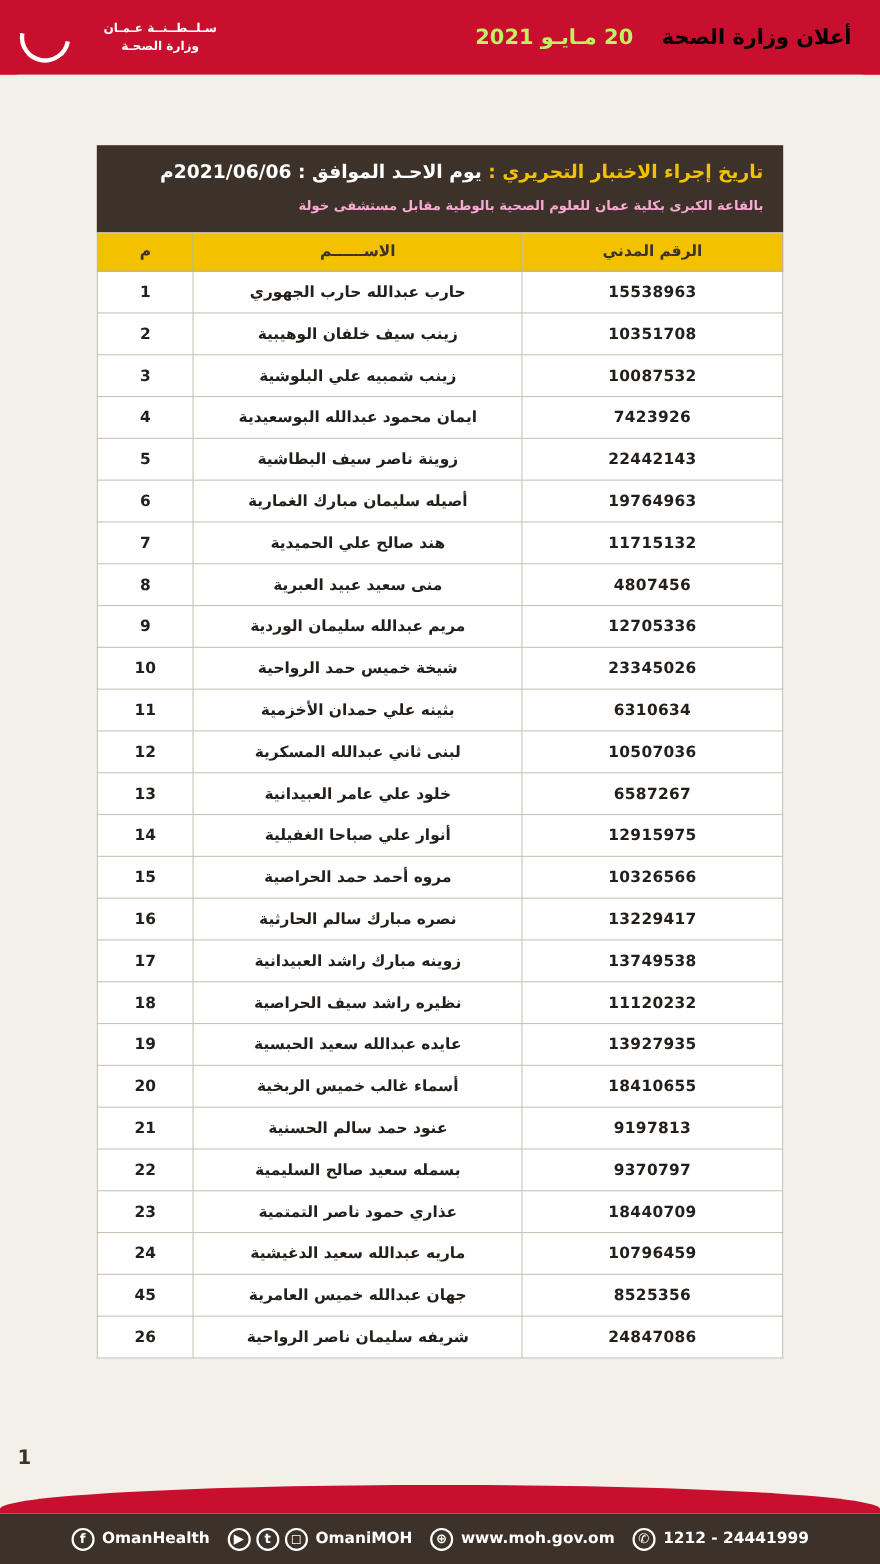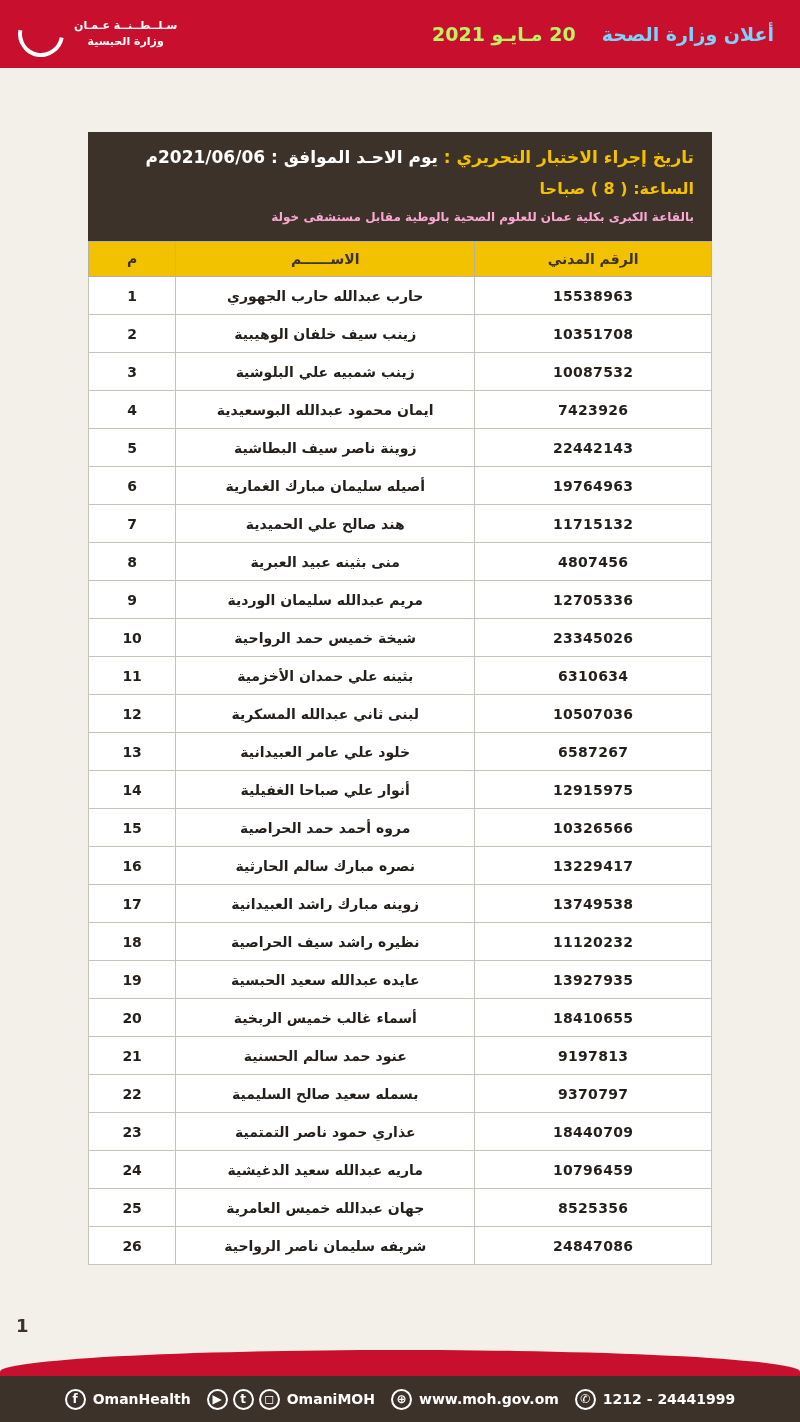--- a/index.html
+++ b/index.html
@@ -67,6 +67,7 @@
     text-align: center;
     font-weight: bold;
     letter-spacing: .5px;
+    margin-left: 20px;
   }
 
   

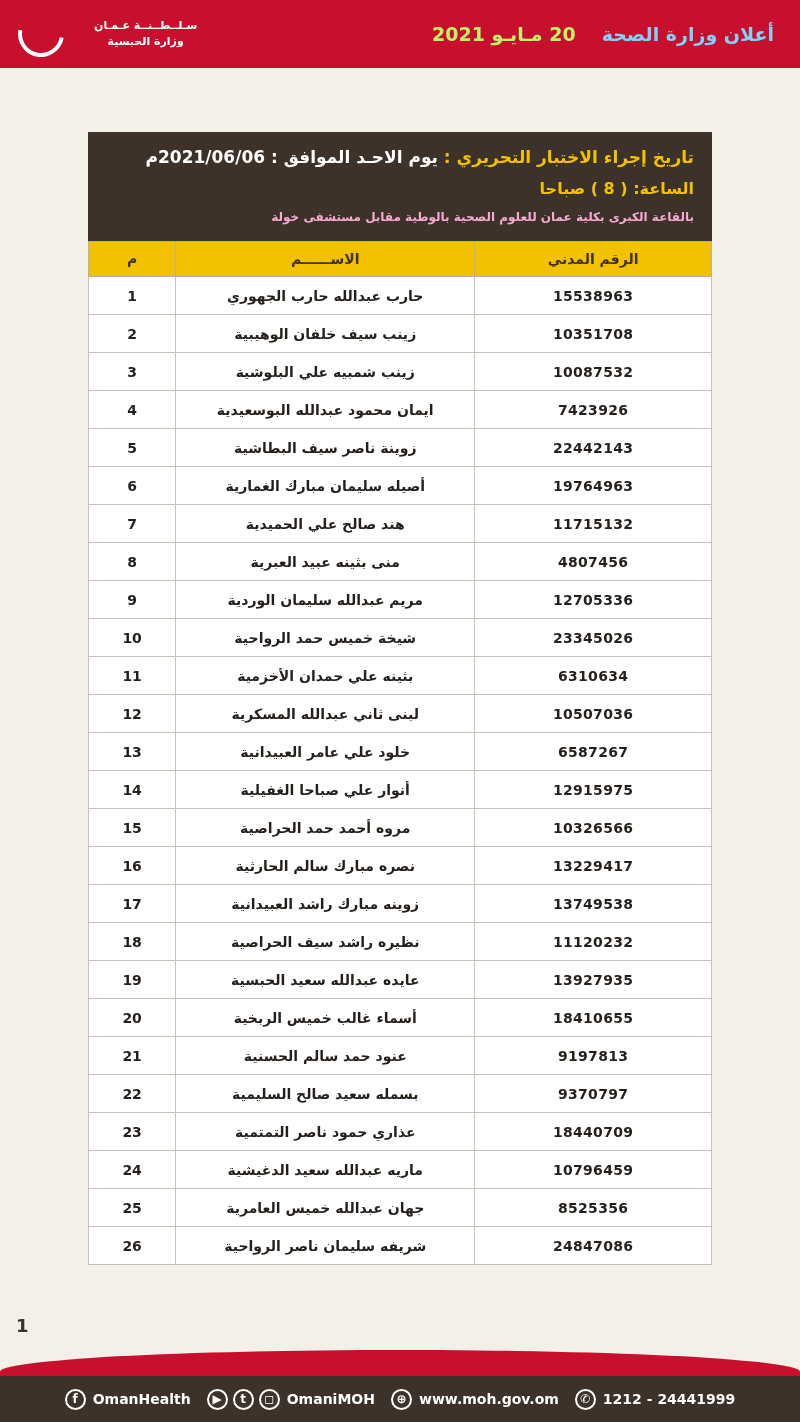--- a/index.html
+++ b/index.html
@@ -232,7 +232,7 @@
   <div class="logo-wrap">
     <div class="logo-text">
       <div>سـلــطــنــة عـمـان</div>
-      <div>وزارة الحبسية</div>
+      <div>وزارة الصحـة</div>
     </div>
     <div class="logo-crescent"></div>
   </div>

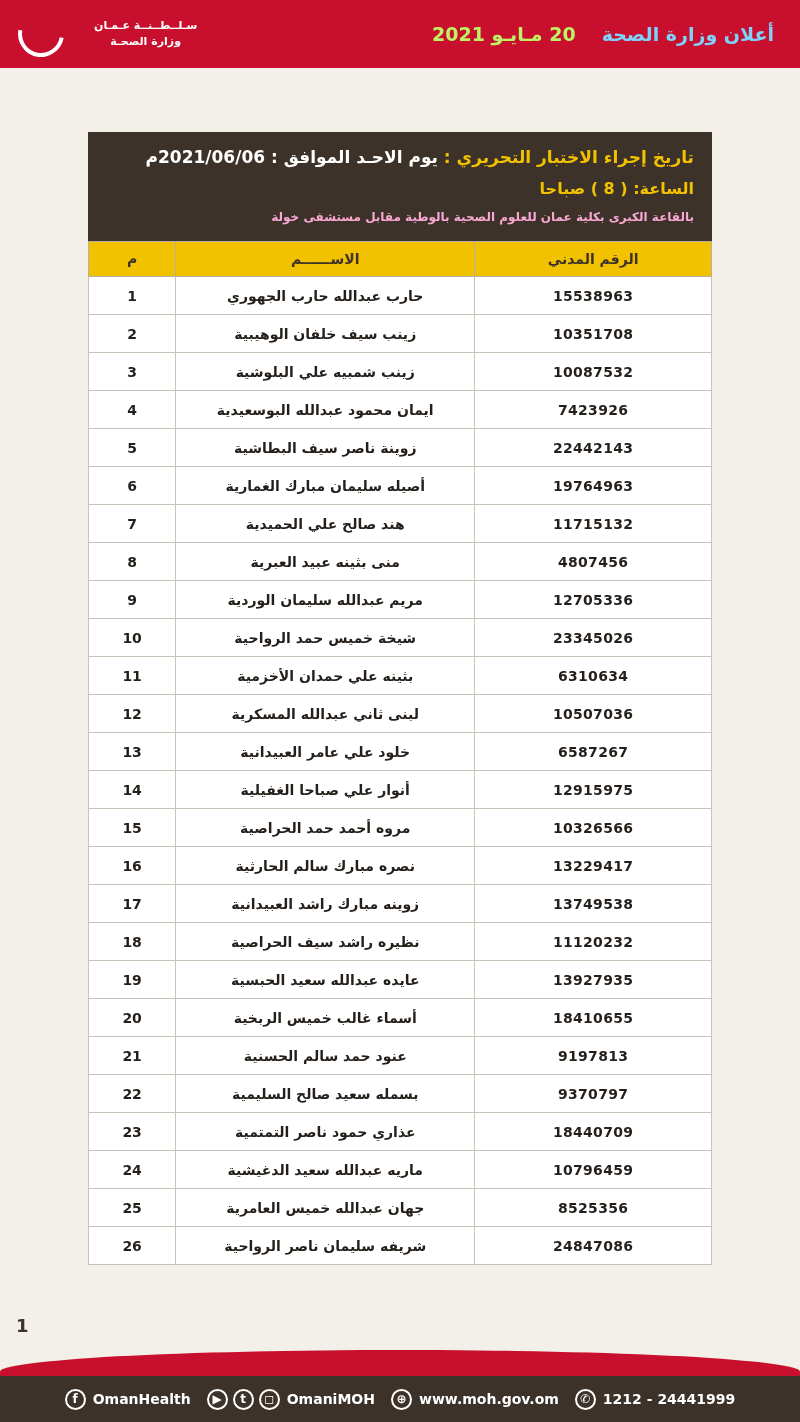--- a/index.html
+++ b/index.html
@@ -43,7 +43,7 @@
   .topbar .ann {
     font-size: 19px;
     font-weight: bold;
-    color: #7dd3fc;
+    color: #000000;
   }
   .logo-wrap {
     display: flex;

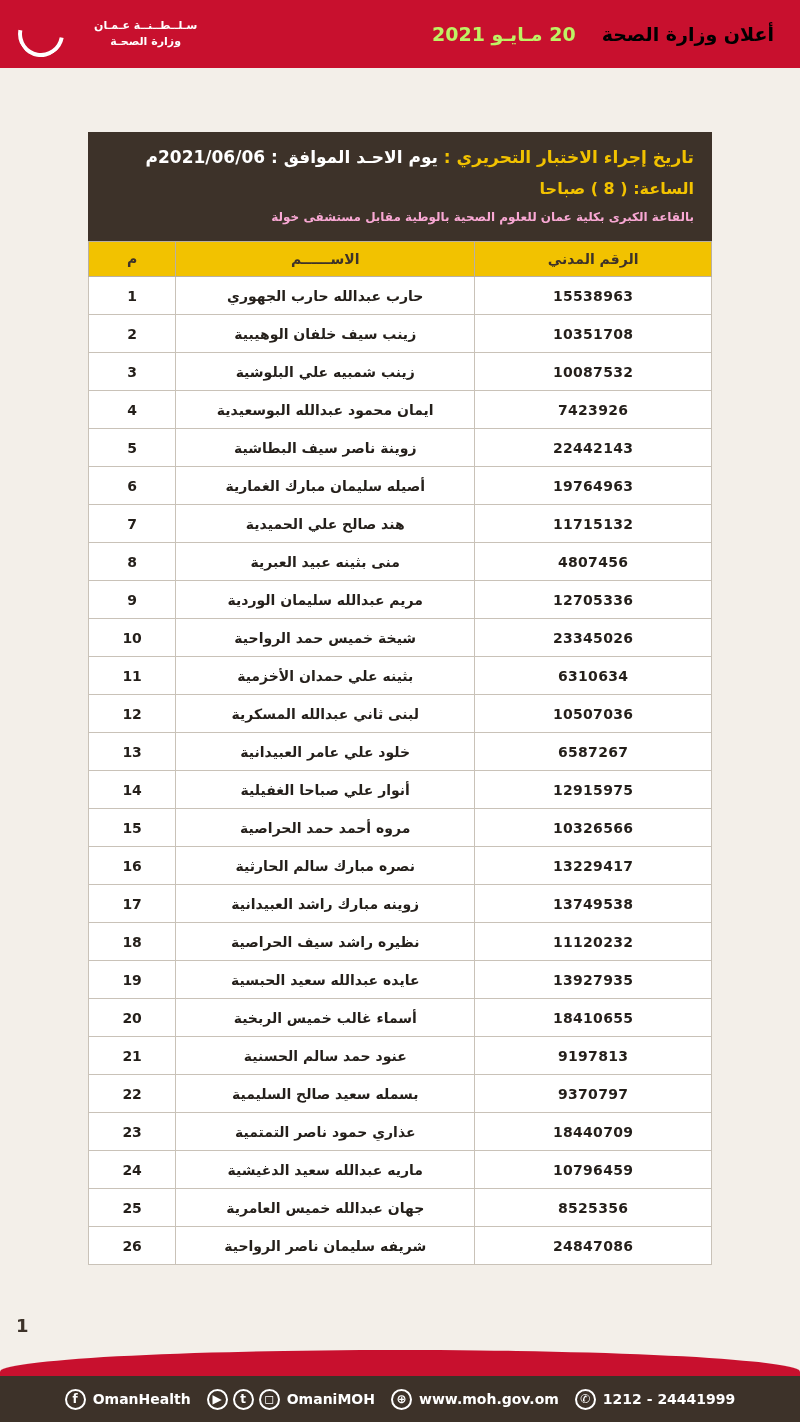--- a/index.html
+++ b/index.html
@@ -247,7 +247,6 @@
         <span>تاريخ إجراء الاختبار التحريري :</span>
         <span class="white">يوم الاحـد الموافق : 2021/06/06م</span>
       </div>
-      <div class="hb-line2">الساعة: ( 8 ) صباحا</div>
       <div class="hb-line3">بالقاعة الكبرى بكلية عمان للعلوم الصحية بالوطية مقابل مستشفى خولة</div>
     </div>
 

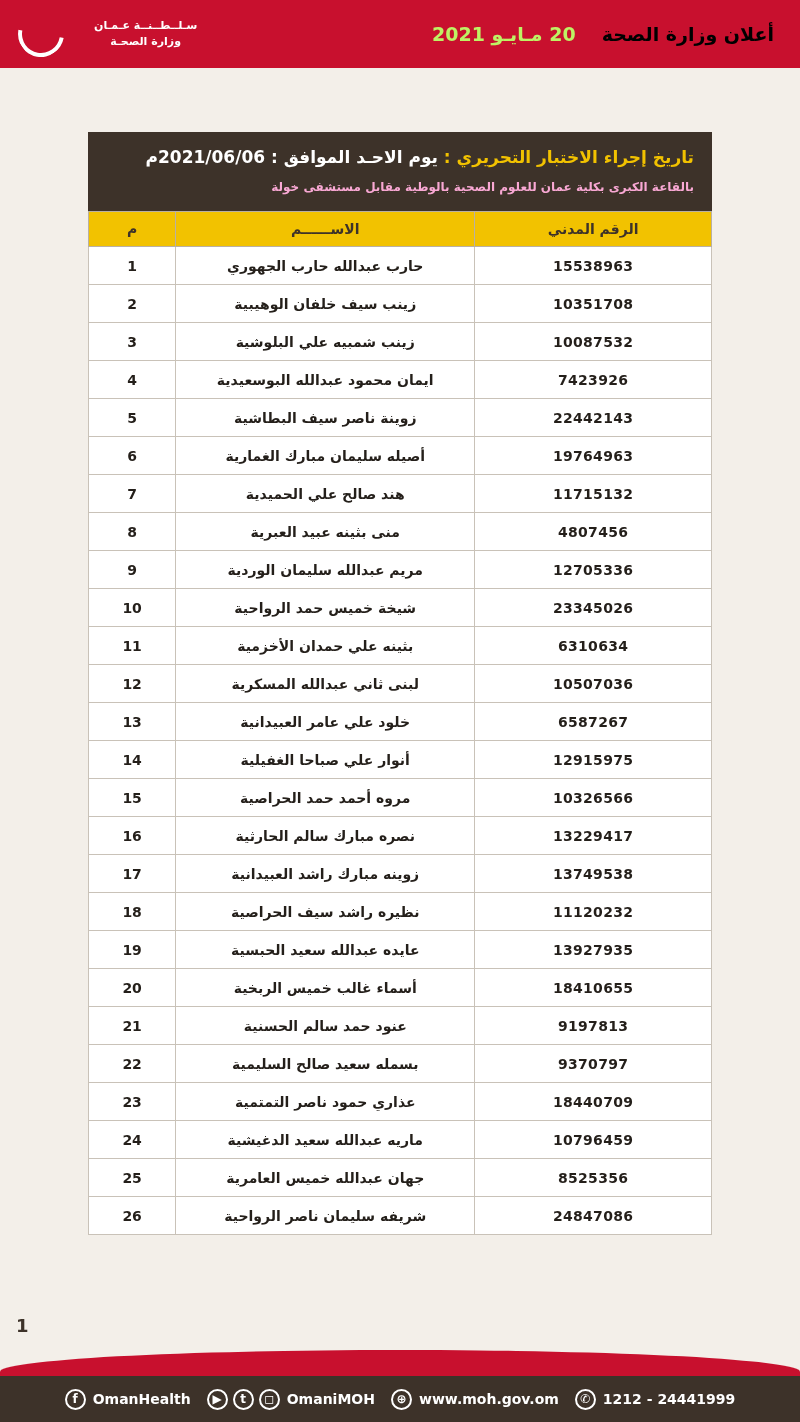--- a/index.html
+++ b/index.html
@@ -301,7 +301,7 @@
           </tr>
           <tr>
             <td class="cell-id">4807456</td>
-            <td class="cell-name">منى بثينه عبيد العبرية</td>
+            <td class="cell-name">منى سعيد عبيد العبرية</td>
             <td class="cell-num">8</td>
           </tr>
           <tr>

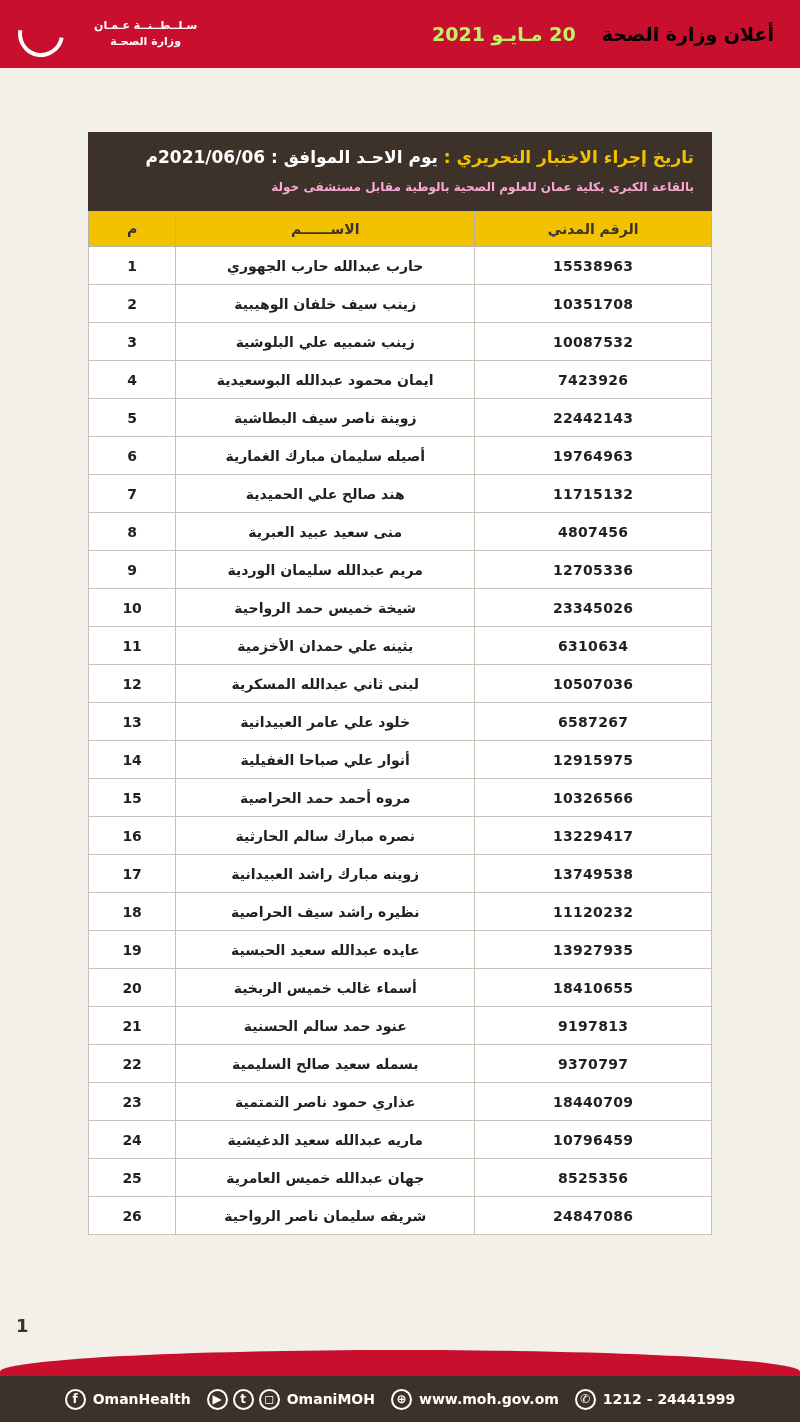--- a/index.html
+++ b/index.html
@@ -387,7 +387,7 @@
           <tr>
             <td class="cell-id">8525356</td>
             <td class="cell-name">جهان عبدالله خميس العامرية</td>
-            <td class="cell-num">25</td>
+            <td class="cell-num">45</td>
           </tr>
           <tr>
             <td class="cell-id">24847086</td>

